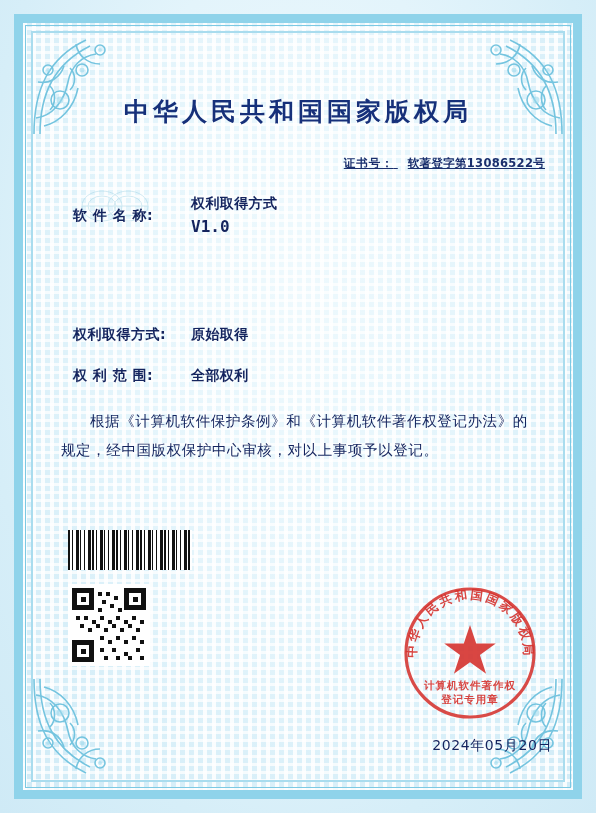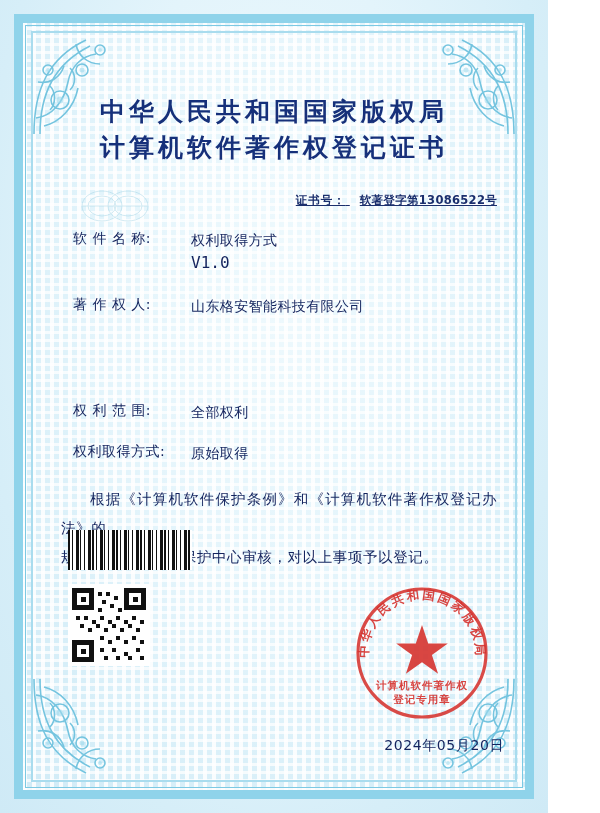--- a/index.html
+++ b/index.html
@@ -16,7 +16,7 @@
 
   .certificate {
     position: relative;
-    width: 548px;
+    width: 596px;
     height: 813px;
     box-sizing: border-box;
     background:

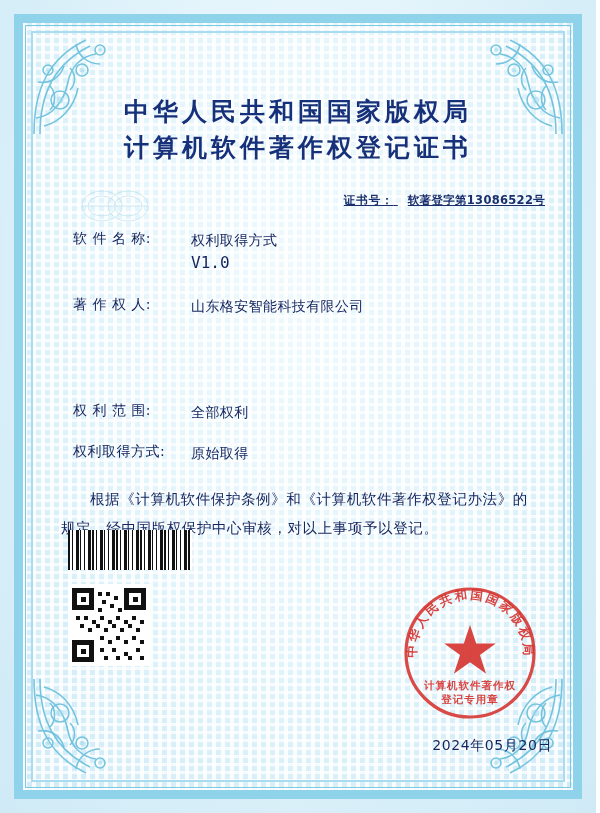--- a/index.html
+++ b/index.html
@@ -334,7 +334,6 @@
 
     <div class="title-block">
       <div class="title-line1">中华人民共和国国家版权局</div>
-      <div class="title-line2">计算机软件著作权登记证书</div>
     </div>
 
     <div class="cert-no">

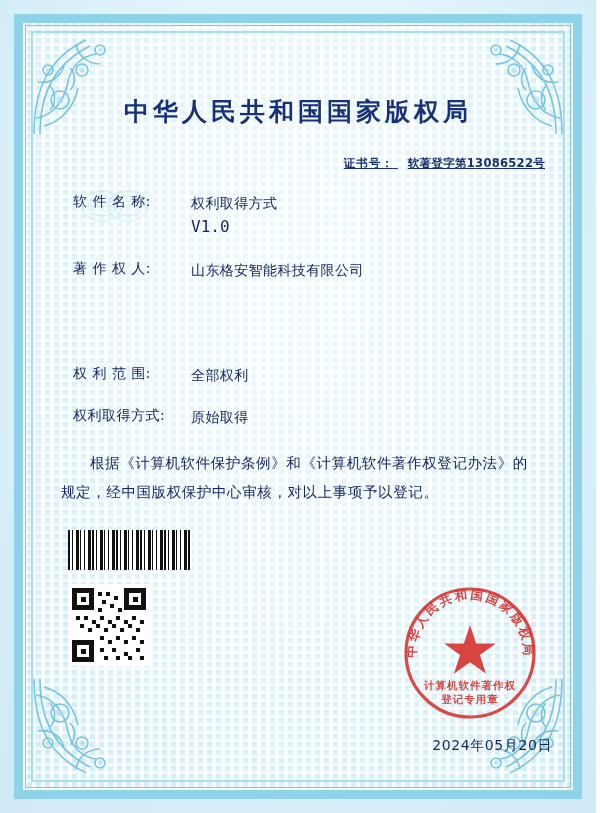--- a/index.html
+++ b/index.html
@@ -121,8 +121,9 @@
   }
   .field-row {
     display: flex;
-    align-items: flex-start;
+    align-items: center;
     margin-bottom: 20px;
+    font-weight: bold;
   }
   .field-label {
     width: 118px;

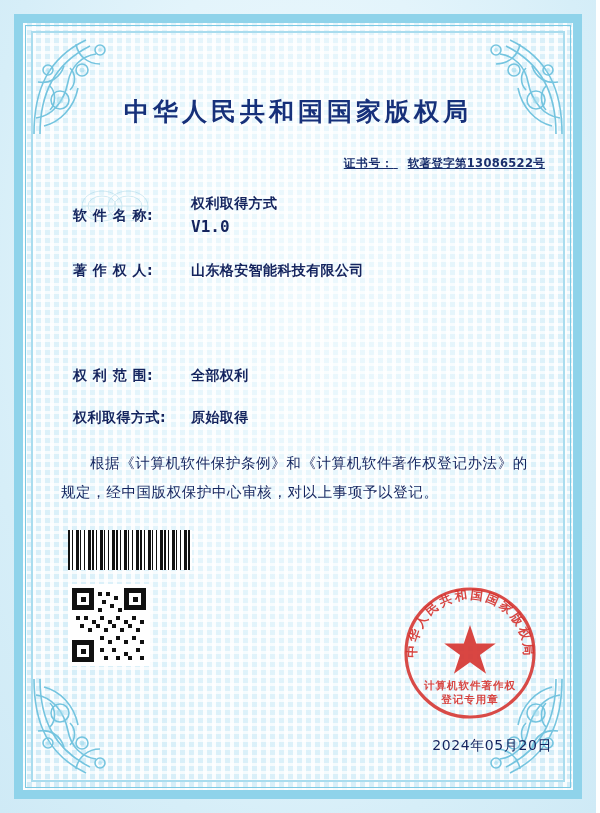--- a/index.html
+++ b/index.html
@@ -352,10 +352,6 @@
         </div>
       </div>
 
-      <div class="field-row">
-        <div class="field-label">著 作 权 人:</div>
-        <div class="field-value">山东格安智能科技有限公司</div>
-      </div>
 
       <div class="gap-block"></div>
 

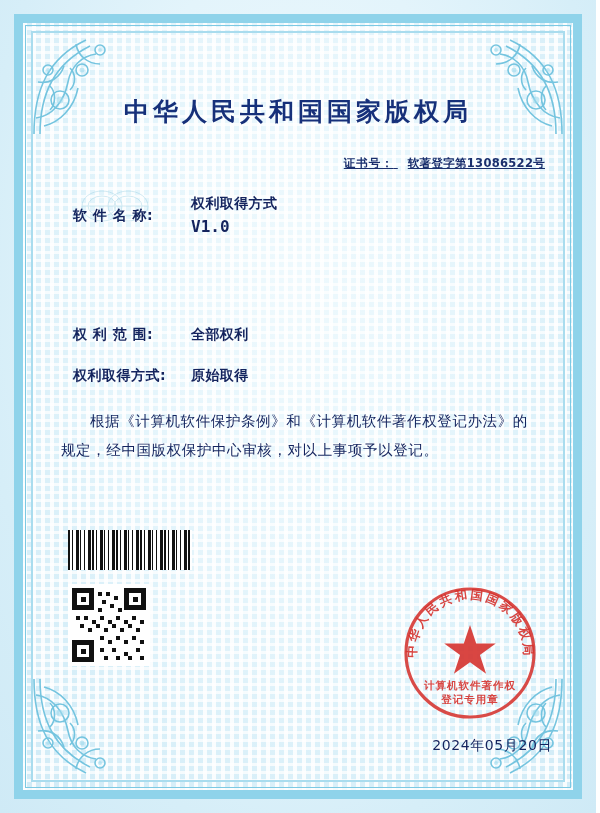--- a/index.html
+++ b/index.html
@@ -356,13 +356,13 @@
       <div class="gap-block"></div>
 
       <div class="field-row">
+        <div class="field-label">权利取得方式:</div>
+        <div class="field-value">原始取得</div>
+      </div>
+
+      <div class="field-row">
         <div class="field-label">权 利 范 围:</div>
         <div class="field-value">全部权利</div>
-      </div>
-
-      <div class="field-row">
-        <div class="field-label">权利取得方式:</div>
-        <div class="field-value">原始取得</div>
       </div>
 
 

